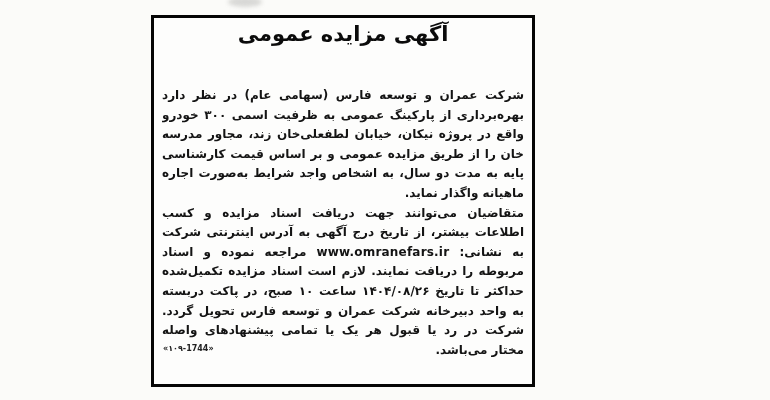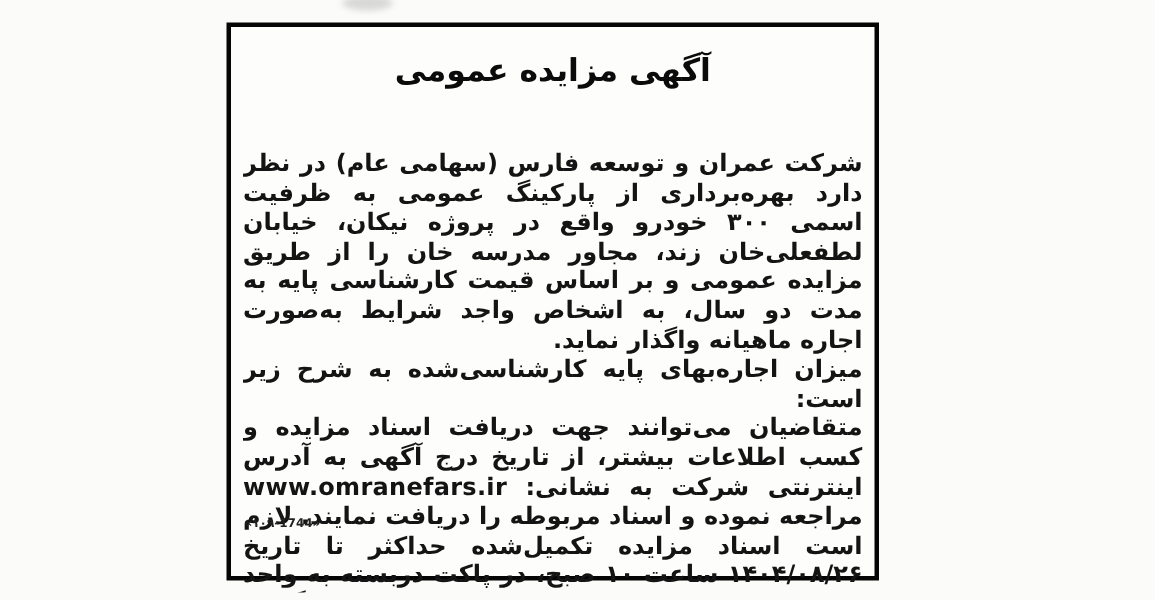--- a/index.html
+++ b/index.html
@@ -30,13 +30,13 @@
     position: absolute;
     left: 151px;
     top: 15px;
-    width: 435px;
+    width: 384px;
     height: 372px;
     box-sizing: border-box;
     border: 3px solid #050505;
     background: #fdfdfc;
     direction: rtl;
-    padding: 16px 8px 4px 8px;
+    padding: 3px 8px 4px 8px;
   }
   .ad-title {
     margin: 1px 0 5px 0;

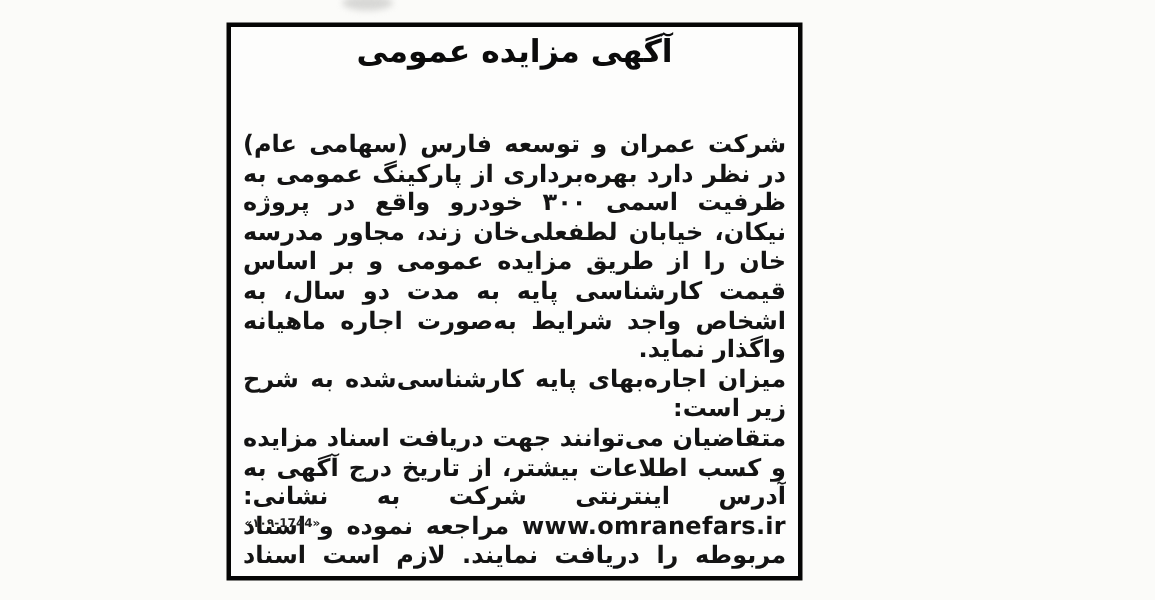--- a/index.html
+++ b/index.html
@@ -47,7 +47,7 @@
     color: #0b0b0b;
   }
   .ad-body {
-    font-size: 16px;
+    font-size: 12px;
     font-weight: bold;
     line-height: 19.6px;
     text-align: justify;

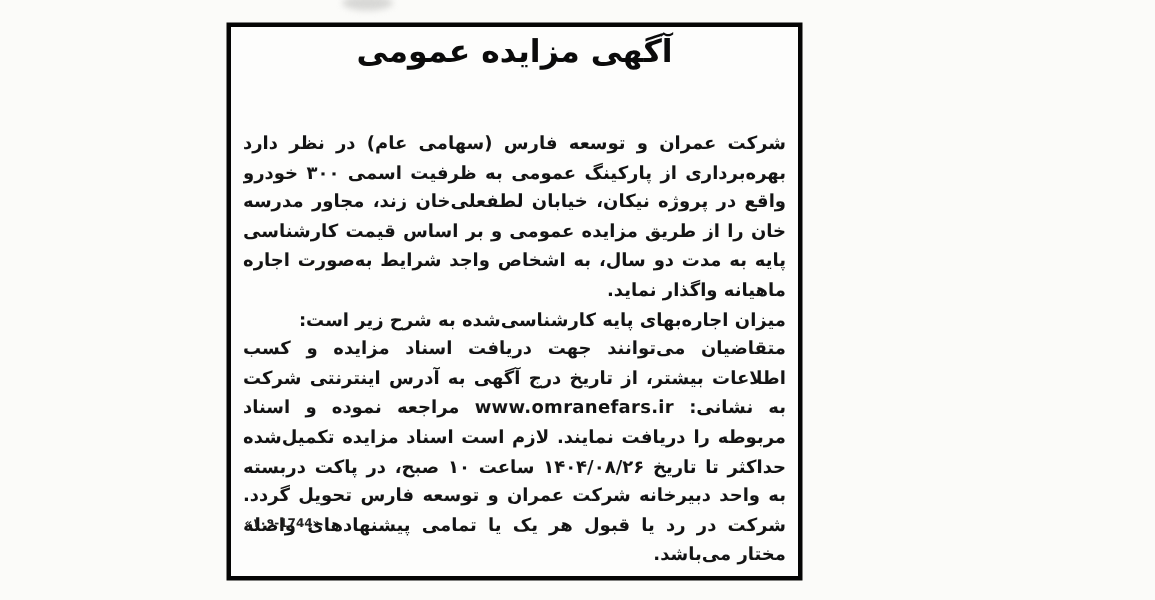--- a/index.html
+++ b/index.html
@@ -96,7 +96,6 @@
 
   <div class="ad-body">
     <p>شرکت عمران و توسعه فارس (سهامی عام) در نظر دارد بهره‌برداری از پارکینگ عمومی به ظرفیت اسمی ۳۰۰ خودرو واقع در پروژه نیکان، خیابان لطفعلی‌خان زند، مجاور مدرسه خان را از طریق مزایده عمومی و بر اساس قیمت کارشناسی پایه به مدت دو سال، به اشخاص واجد شرایط به‌صورت اجاره ماهیانه واگذار نماید.</p>
-    <p>میزان اجاره‌بهای پایه کارشناسی‌شده به شرح زیر است:</p>
     <p><span>متقاضیان می‌توانند جهت دریافت اسناد مزایده و کسب اطلاعات بیشتر، از تاریخ درج آگهی به آدرس اینترنتی شرکت به نشانی: </span><span class="website-url">www.omranefars.ir</span><span> مراجعه نموده و اسناد مربوطه را دریافت نمایند. لازم است اسناد مزایده تکمیل‌شده حداکثر تا تاریخ ۱۴۰۴/۰۸/۲۶ ساعت ۱۰ صبح، در پاکت دربسته به واحد دبیرخانه شرکت عمران و توسعه فارس تحویل گردد. شرکت در رد یا قبول هر یک یا تمامی پیشنهادهای واصله مختار می‌باشد.</span></p>
   </div>
 

